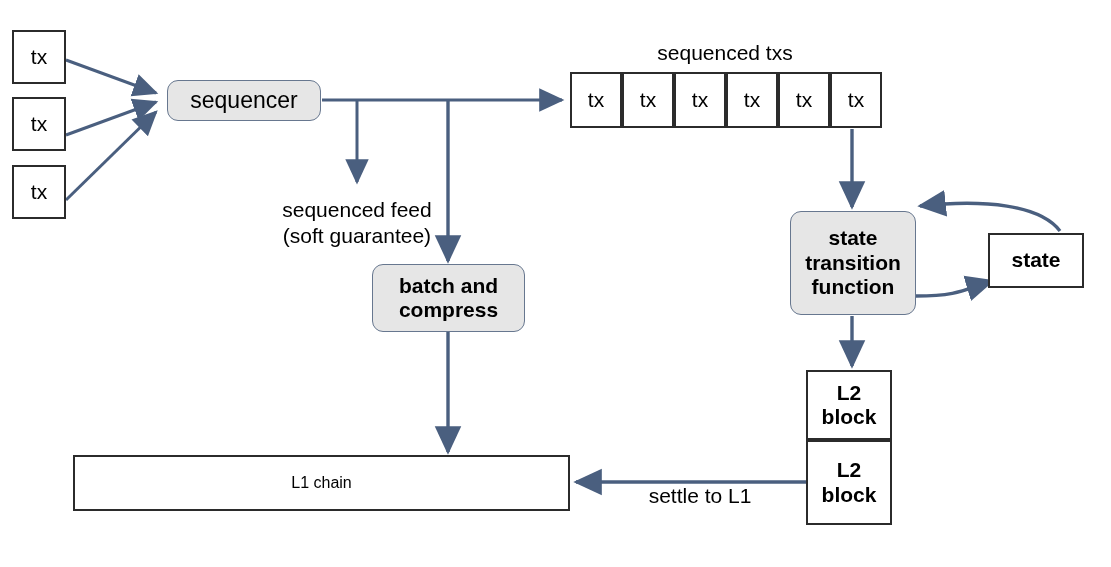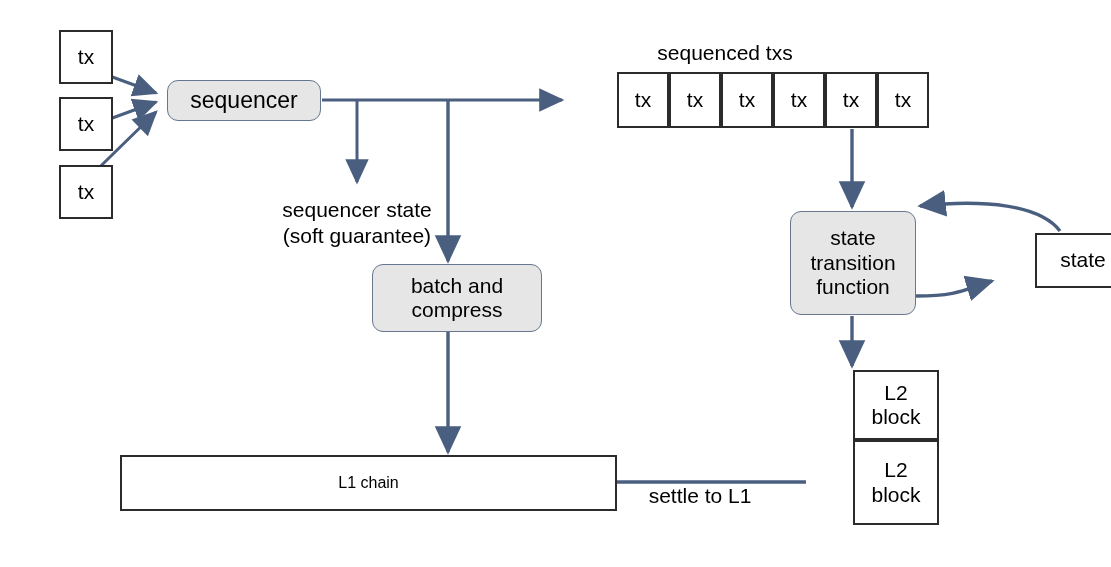--- a/index.html
+++ b/index.html
@@ -38,7 +38,6 @@
   .box-plain {
     background: #ffffff;
     border: 2px solid #2b2b2b;
-    margin-left: 47px;
   }
   .box-round {
     background: #e6e6e6;

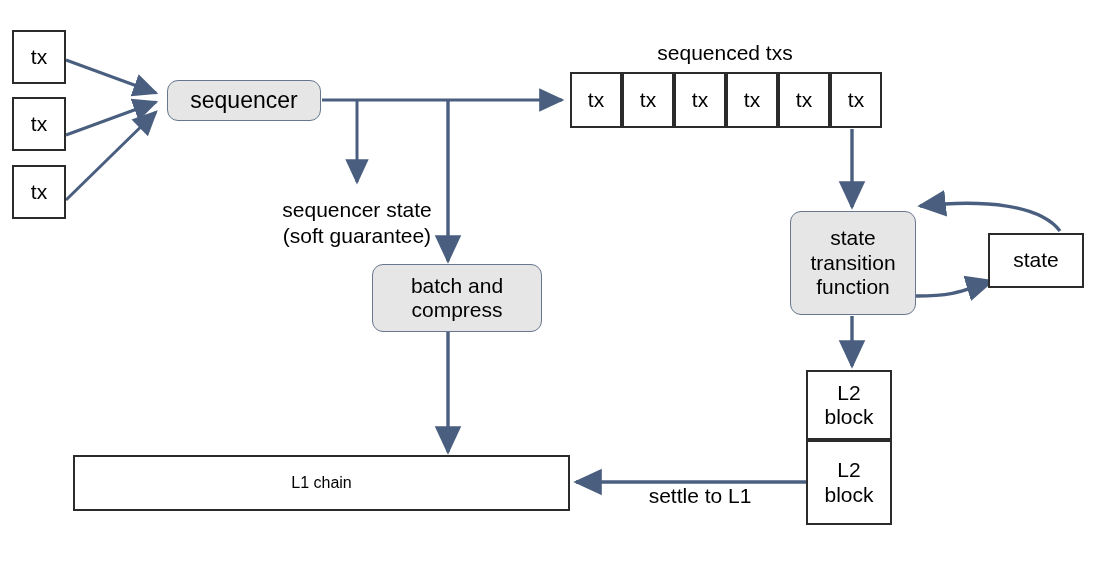--- a/index.html
+++ b/index.html
@@ -127,7 +127,7 @@
     <span>tx</span>
   </div>
 
-  <div class="label t-label" style="left:197px; top:197px; width:320px;">sequencer state
+  <div class="label t-label" style="left:197px; top:197px; width:320px;">sequenced feed
 (soft guarantee)</div>
 
   <div class="node box-round t-node-sm" style="left:372px; top:264px; width:170px; height:68px;">

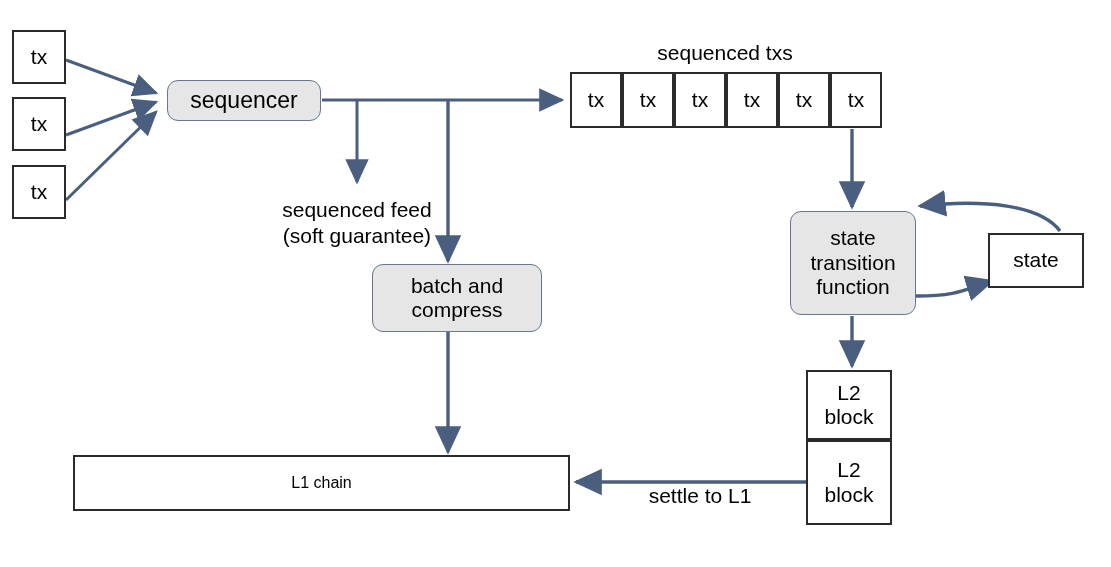--- a/index.html
+++ b/index.html
@@ -53,7 +53,7 @@
   }
   .t-tx      { font-size: 21px; }
   .t-node    { font-size: 23px; }
-  .t-node-sm { font-size: 21px; }
+  .t-node-sm { font-size: 21px; font-weight: bold; }
   .t-l1      { font-size: 16px; }
   .t-label   { font-size: 21px; }
 </style>

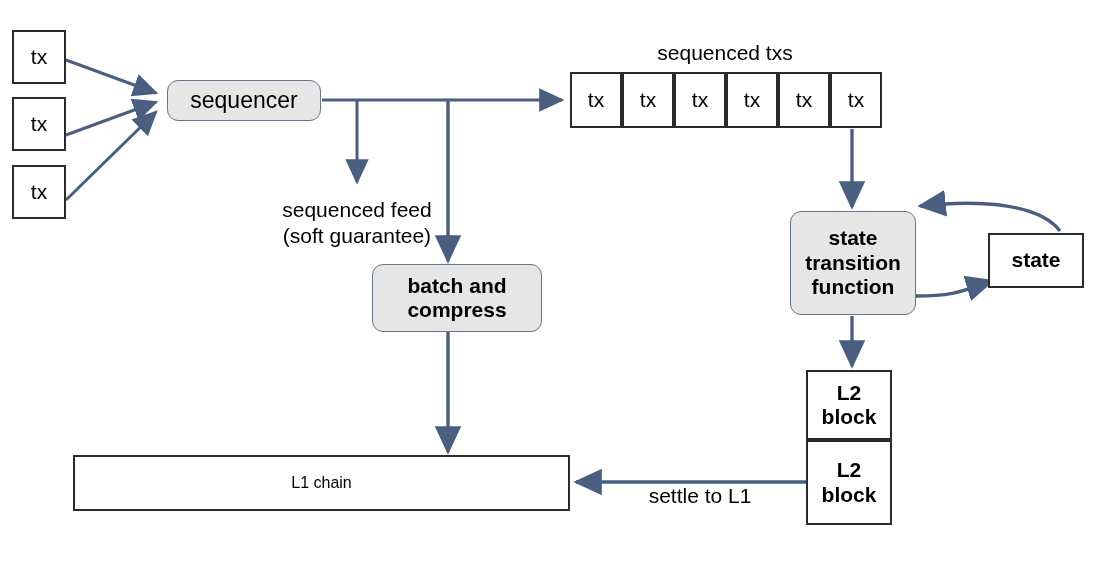--- a/index.html
+++ b/index.html
@@ -130,7 +130,7 @@
   <div class="label t-label" style="left:197px; top:197px; width:320px;">sequenced feed
 (soft guarantee)</div>
 
-  <div class="node box-round t-node-sm" style="left:372px; top:264px; width:170px; height:68px;">
+  <div class="node box-round t-node-sm" style="left:372px; top:264px; width:153px; height:68px;">
     <span style="white-space:pre-line">batch and
 compress</span>
   </div>

